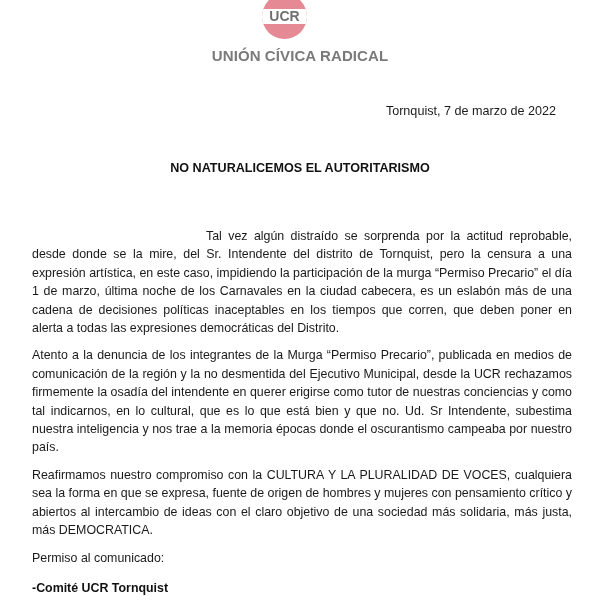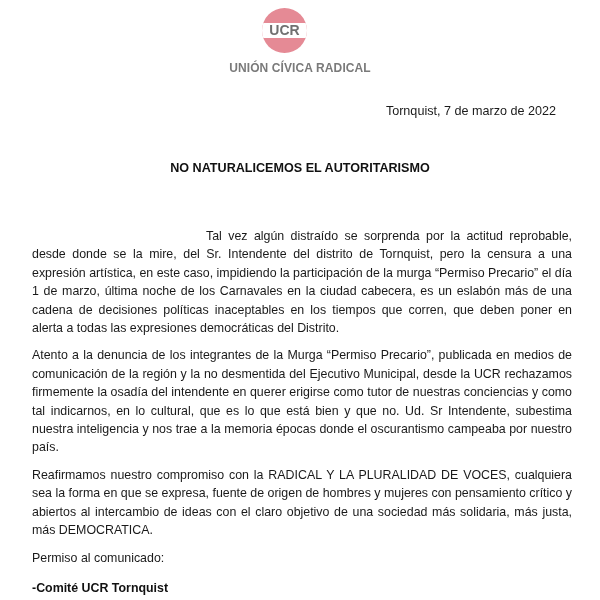--- a/index.html
+++ b/index.html
@@ -18,7 +18,7 @@
     .letterhead {
       position: absolute;
       left: 0;
-      top: 16px;
+      top: 2px;
       width: 532px;
       height: 70px;
     }

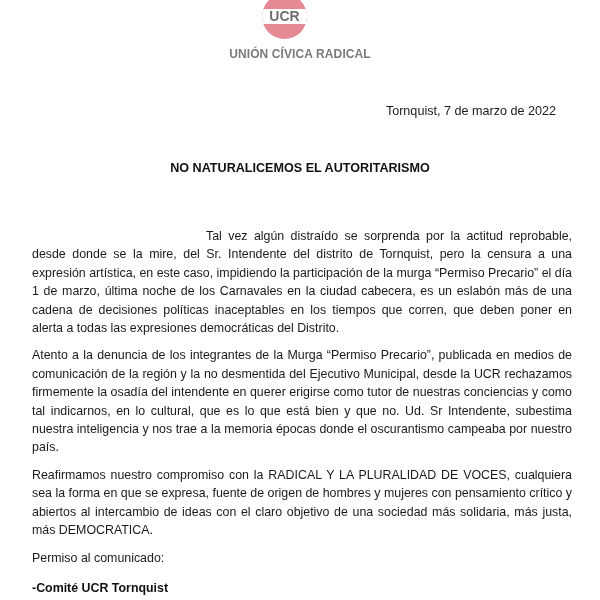--- a/index.html
+++ b/index.html
@@ -59,7 +59,7 @@
       text-align: center;
       font-family: "Liberation Sans", sans-serif;
       font-weight: bold;
-      font-size: 12px;
+      font-size: 15px;
       color: #7a7a7a;
       letter-spacing: 0.1px;
     }

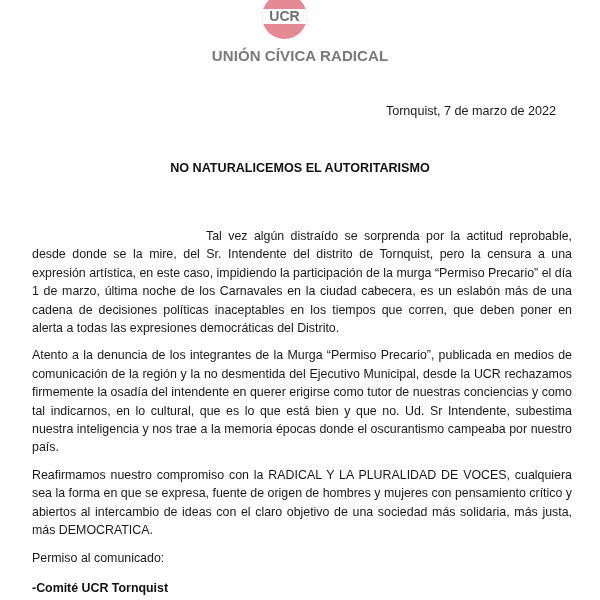--- a/index.html
+++ b/index.html
@@ -133,7 +133,7 @@
 <div class="body-text">
   <p class="indent">Tal vez algún distraído se sorprenda por la actitud reprobable, desde donde se la mire, del Sr. Intendente del distrito de Tornquist, pero la censura a una expresión artística, en este caso, impidiendo la participación de la murga “Permiso Precario” el día 1 de marzo, última noche de los Carnavales en la ciudad cabecera, es un eslabón más de una cadena de decisiones políticas inaceptables en los tiempos que corren, que deben poner en alerta a todas las expresiones democráticas del Distrito.</p>
   <p>Atento a la denuncia de los integrantes de la Murga “Permiso Precario”, publicada en medios de comunicación de la región y la no desmentida del Ejecutivo Municipal, desde la UCR rechazamos firmemente la osadía del intendente en querer erigirse como tutor de nuestras conciencias y como tal indicarnos, en lo cultural, que es lo que está bien y que no. Ud. Sr Intendente, subestima nuestra inteligencia y nos trae a la memoria épocas donde el oscurantismo campeaba por nuestro país.</p>
-  <p>Reafirmamos nuestro compromiso con la RADICAL Y LA PLURALIDAD DE VOCES, cualquiera sea la forma en que se expresa, fuente de origen de hombres y mujeres con pensamiento crítico y abiertos al intercambio de ideas con el claro objetivo de una sociedad más solidaria, más justa, más DEMOCRATICA.</p>
+  <p>Reafirmamos nuestro compromiso con la CULTURA Y LA PLURALIDAD DE VOCES, cualquiera sea la forma en que se expresa, fuente de origen de hombres y mujeres con pensamiento crítico y abiertos al intercambio de ideas con el claro objetivo de una sociedad más solidaria, más justa, más DEMOCRATICA.</p>
   <p class="plain">Permiso al comunicado:</p>
   <ul class="adherents">
     <li>-Comité UCR Tornquist</li>

